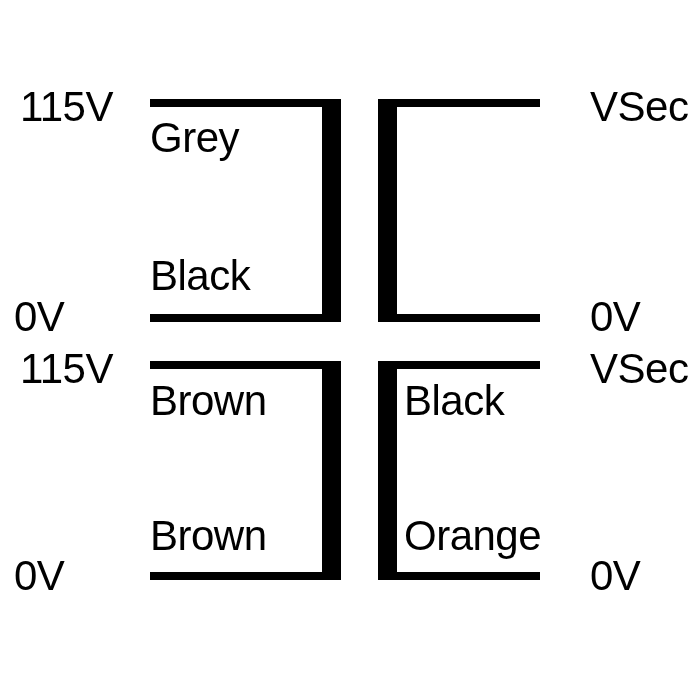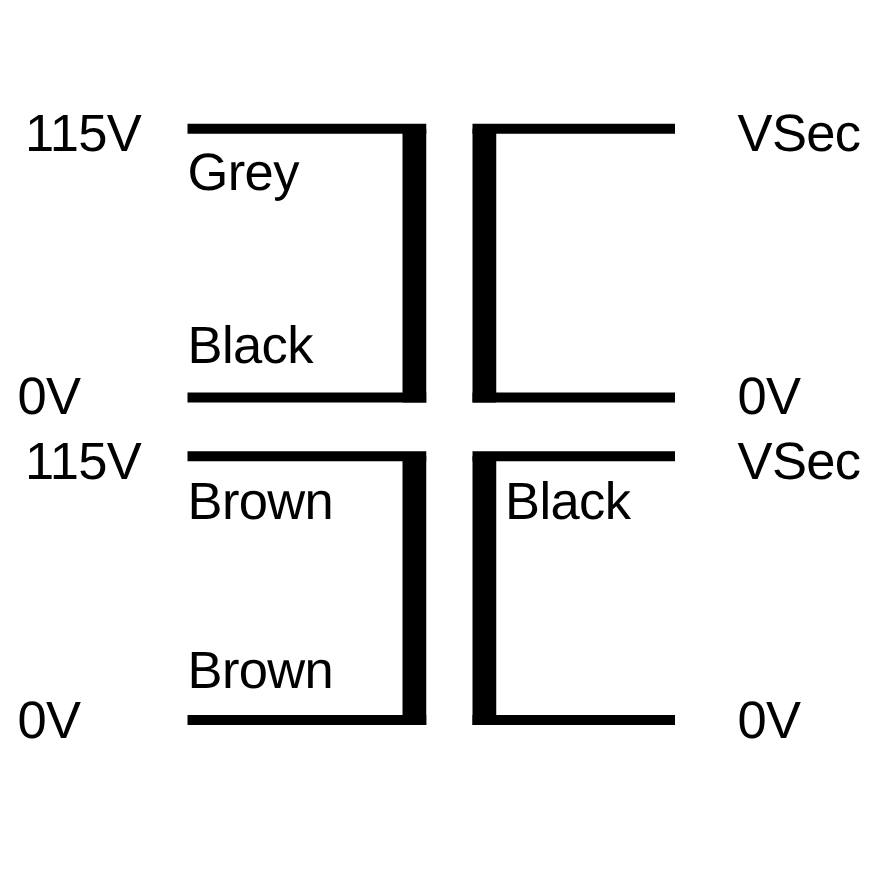--- a/index.html
+++ b/index.html
@@ -87,6 +87,7 @@
 
   <div class="lbl term term-right" style="left:590px; top:348px;">VSec</div>
   <div class="lbl wire" style="left:404px; top:380px;">Black</div>
+  <div class="lbl wire" style="left:404px; top:515px;">Orange</div>
   <div class="lbl term term-right" style="left:590px; top:555px;">0V</div>
 
 </div>

